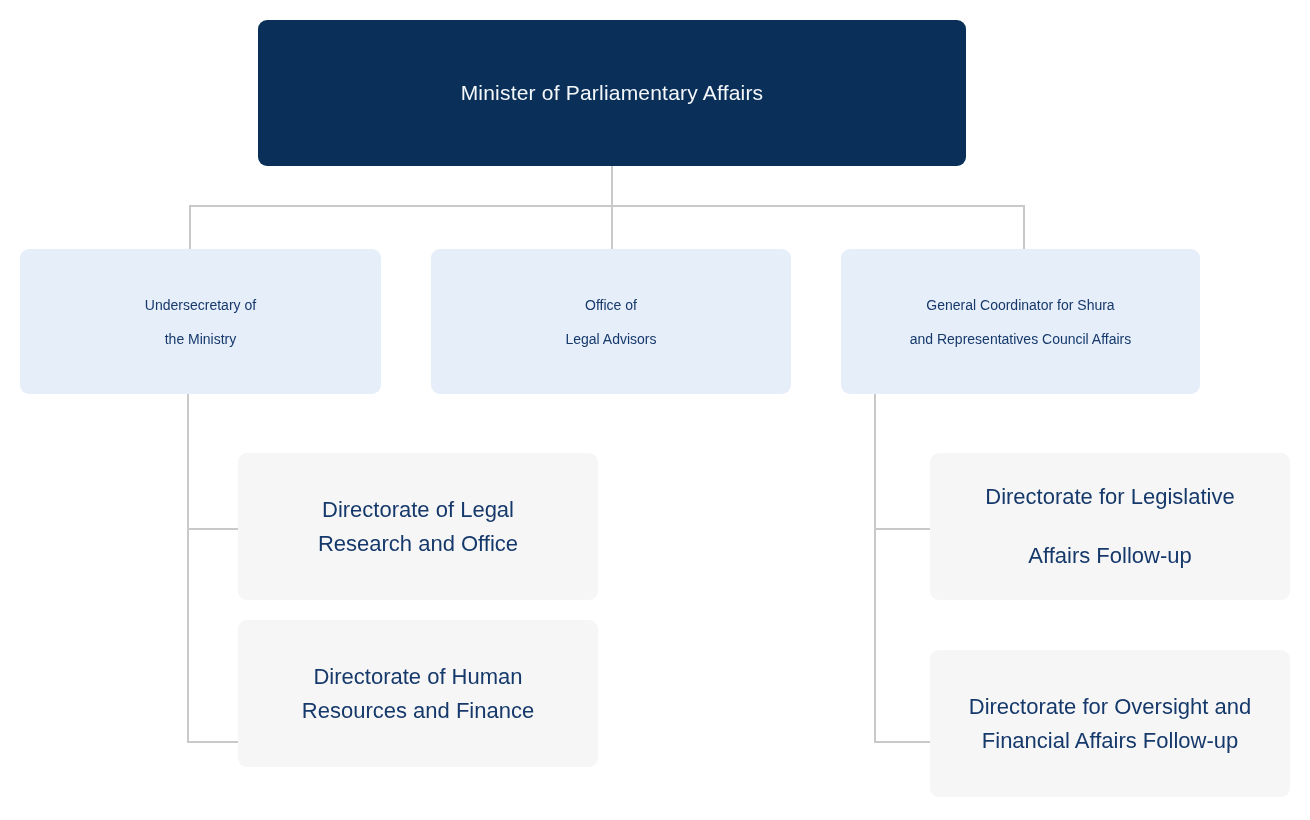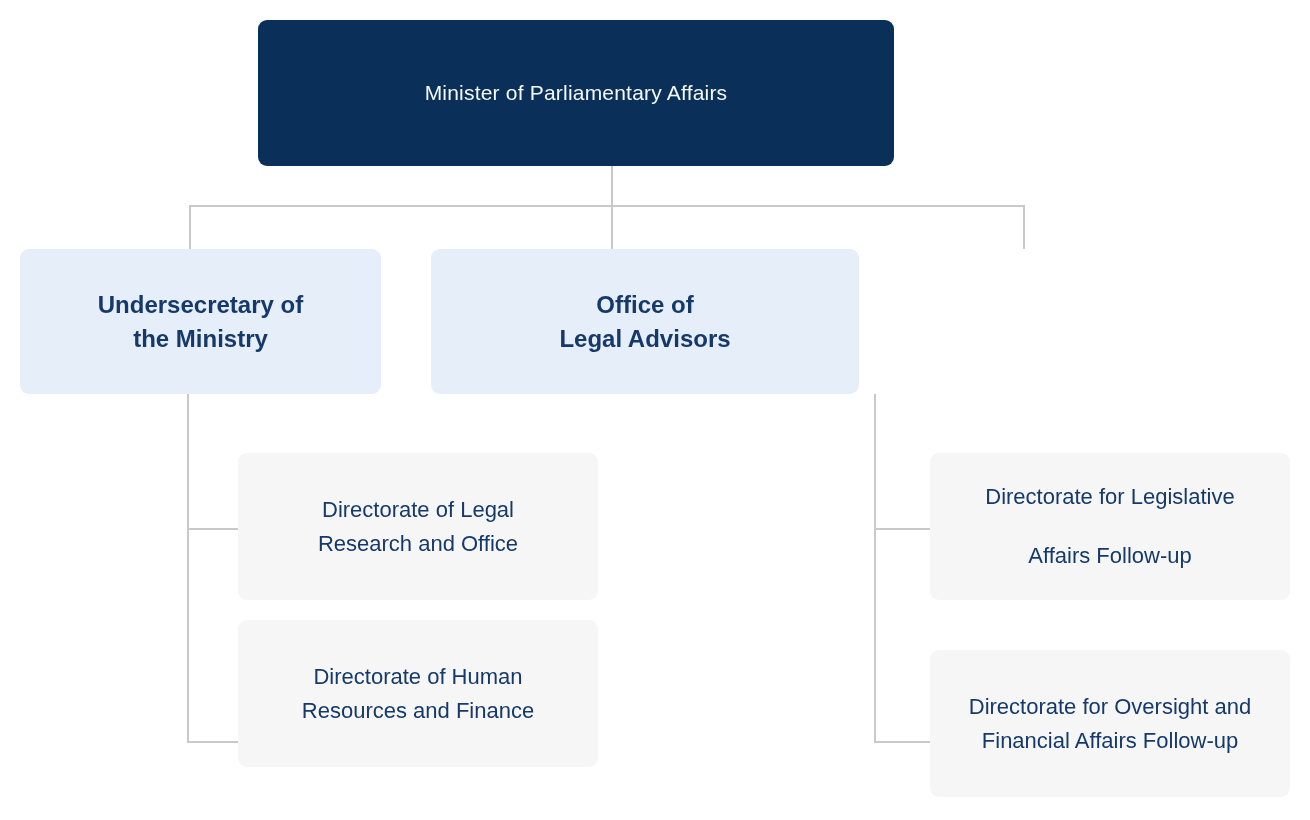--- a/index.html
+++ b/index.html
@@ -63,7 +63,7 @@
 
 <div class="canvas">
 
-  <div class="node node-root" style="left:258px;top:20px;width:636px;height:146px;align-items:center;">
+  <div class="node node-root" style="left:258px;top:20px;width:708px;height:146px;align-items:center;">
     <span>Minister of Parliamentary Affairs</span>
   </div>
 

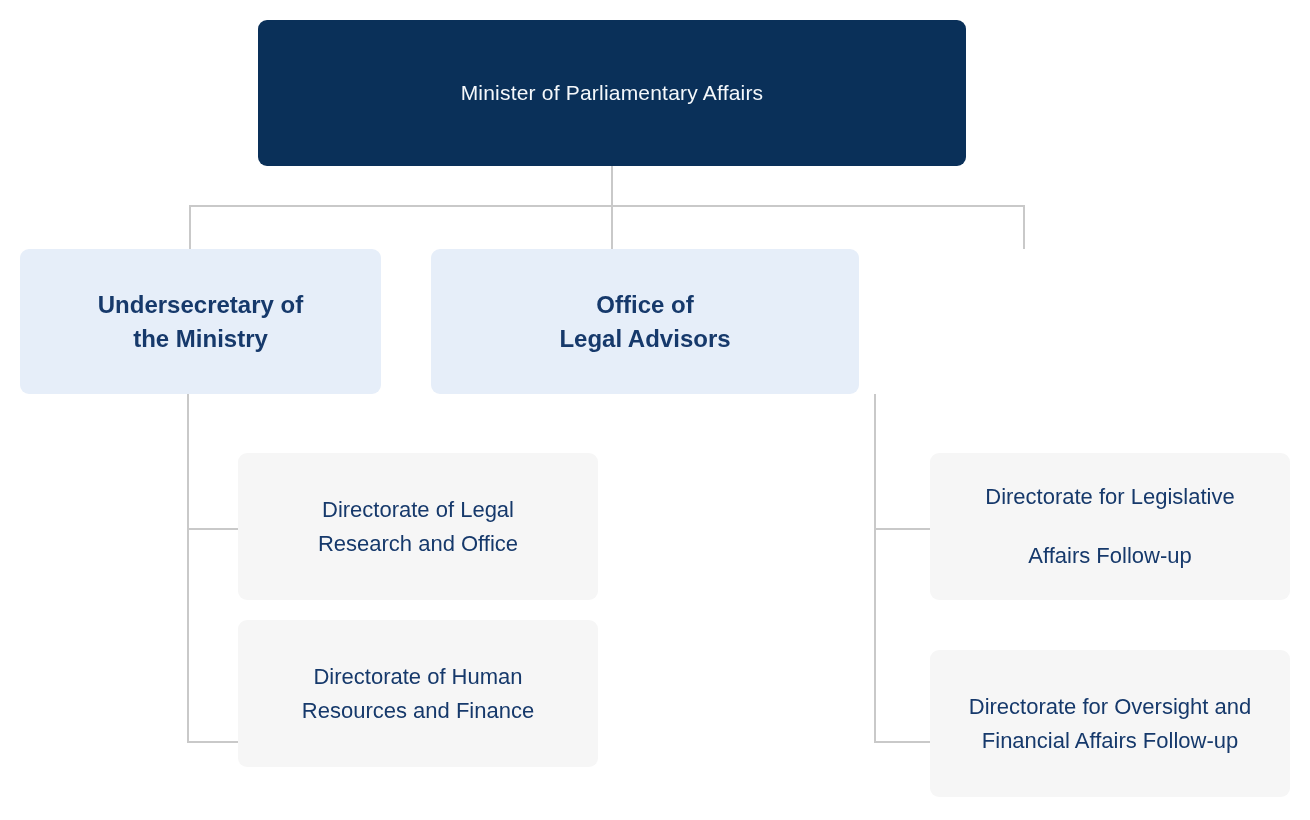--- a/index.html
+++ b/index.html
@@ -40,9 +40,9 @@
   .node-l2{
     background:var(--level2-bg);
     color:var(--node-text);
-    font-size:24px;
+    font-size:14px;
     line-height:34px;
-    font-weight:700;
+    font-weight:400;
   }
   .node-l3{
     background:var(--level3-bg);

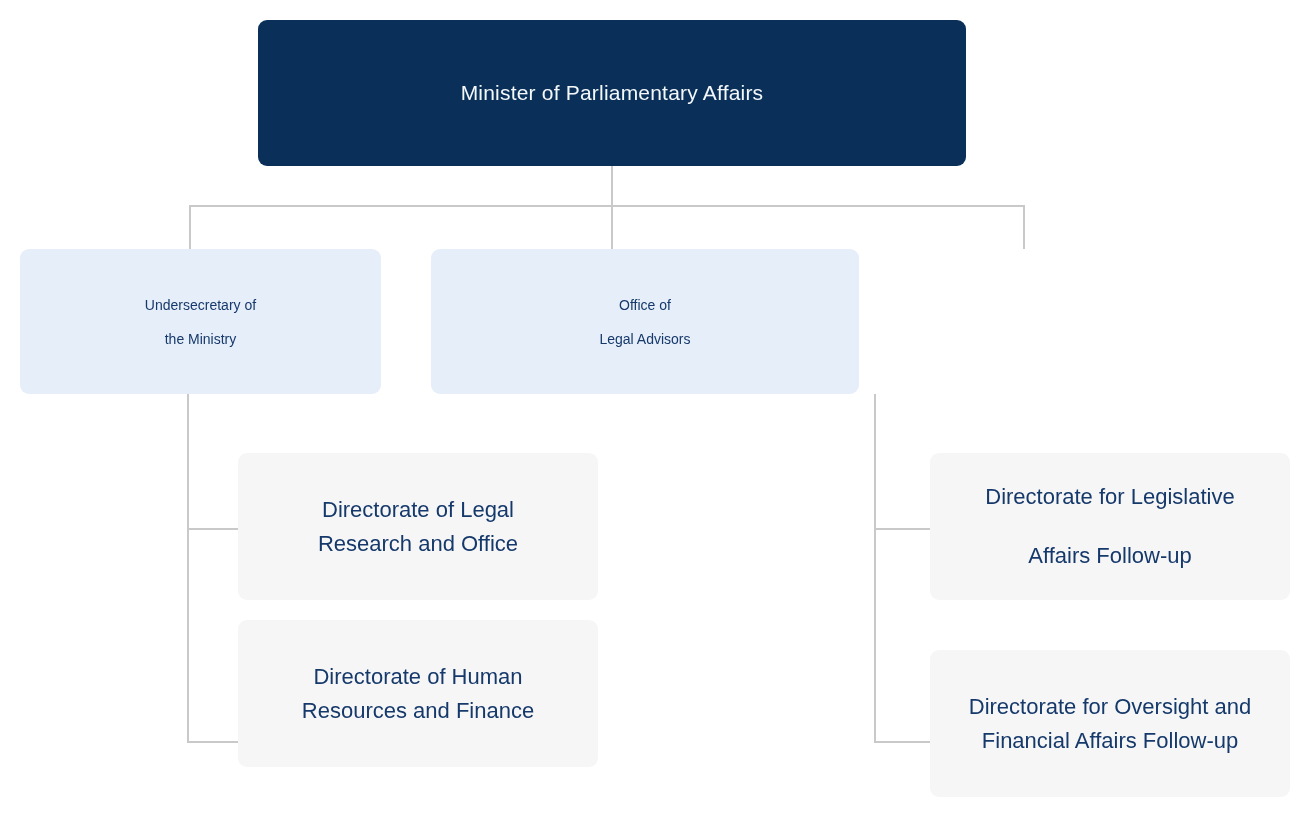--- a/index.html
+++ b/index.html
@@ -77,7 +77,7 @@
     <span>Undersecretary of</span>
     <span>the Ministry</span>
   </div>
-  <div class="node node-l2" style="left:431px;top:249px;width:428px;height:145px;">
+  <div class="node node-l2" style="left:431px;top:249px;width:360px;height:145px;">
     <span>Office of</span>
     <span>Legal Advisors</span>
   </div>

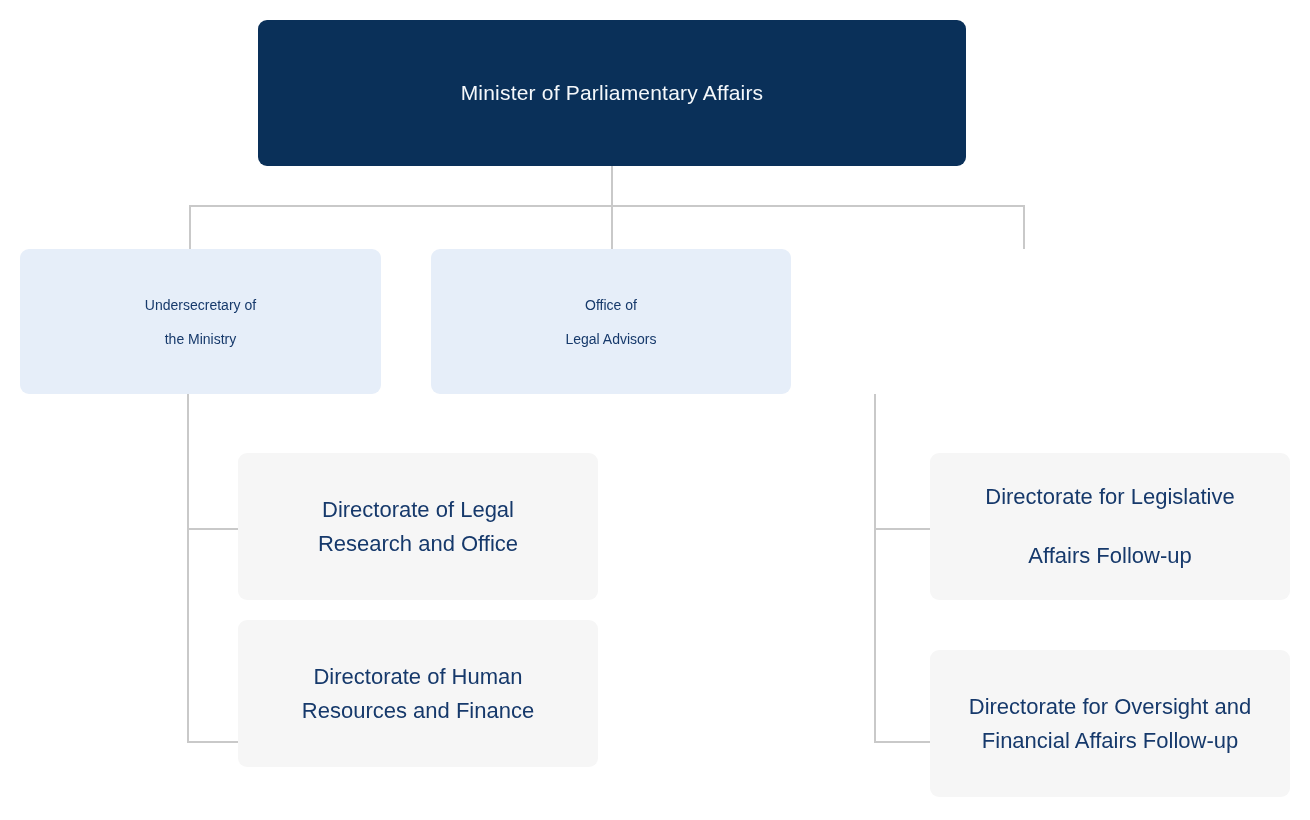--- a/index.html
+++ b/index.html
@@ -81,6 +81,10 @@
     <span>Office of</span>
     <span>Legal Advisors</span>
   </div>
+  <div class="node node-l2" style="left:841px;top:249px;width:359px;height:145px;">
+    <span>General Coordinator for Shura</span>
+    <span>and Representatives Council Affairs</span>
+  </div>
 
   <div class="line vline" style="left:187px;top:394px;height:349px;"></div>
   <div class="line hline" style="left:187px;top:528px;width:51px;"></div>

